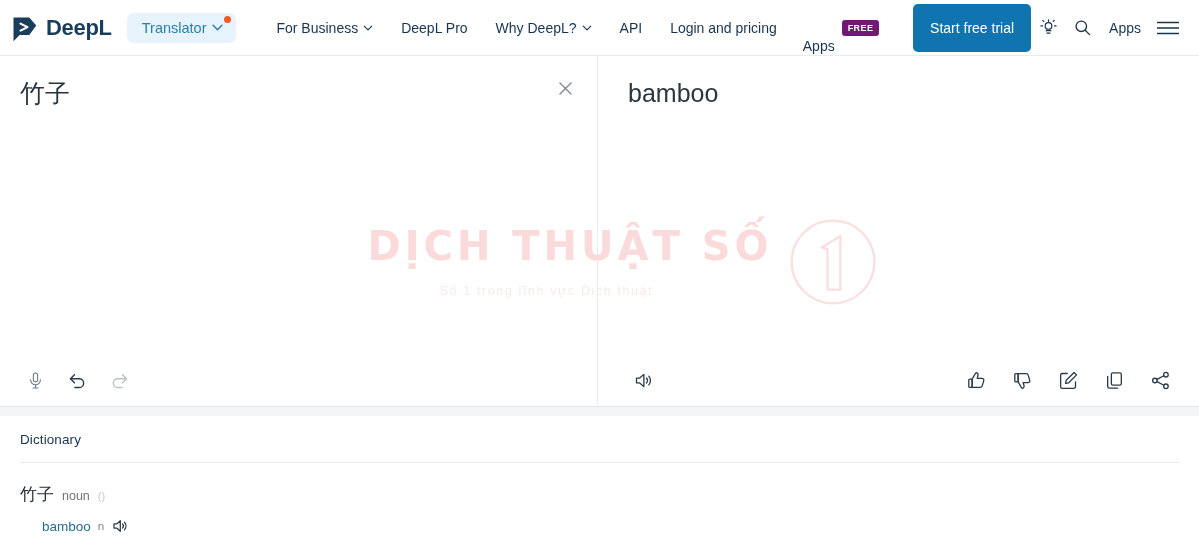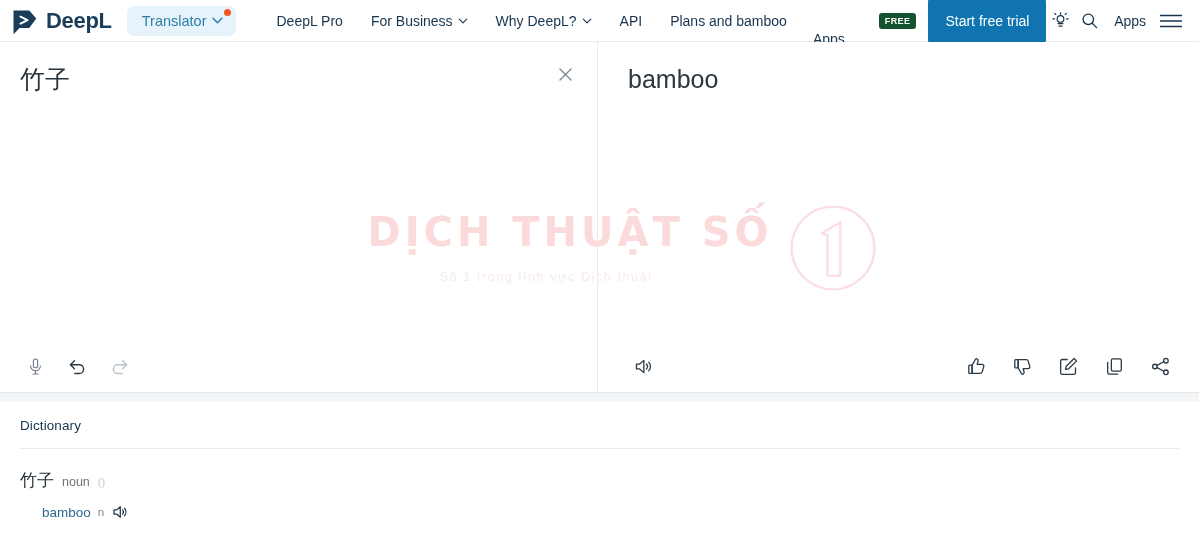--- a/index.html
+++ b/index.html
@@ -13,7 +13,7 @@
 
   
   .header {
-    height: 42px;
+    height: 56px;
     display: flex;
     align-items: center;
     padding: 0 14px 0 10px;

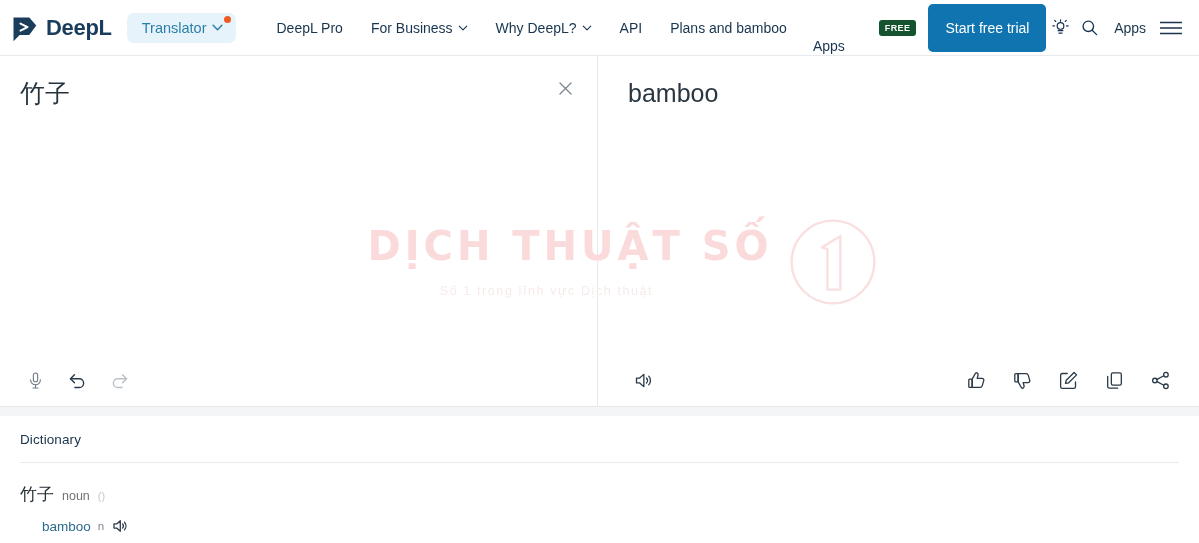--- a/index.html
+++ b/index.html
@@ -191,13 +191,13 @@
 
   <nav class="nav">
     <div class="nav-item">
-      <span>DeepL Pro</span>
-    </div>
-    <div class="nav-item">
       <span>For Business</span>
       <svg class="chev" viewBox="0 0 12 8">
         <path d="M1 1.5 L6 6.5 L11 1.5" fill="none" stroke="#18344f" stroke-width="1.5" stroke-linecap="round" stroke-linejoin="round"></path>
       </svg>
+    </div>
+    <div class="nav-item">
+      <span>DeepL Pro</span>
     </div>
     <div class="nav-item">
       <span>Why DeepL?</span>

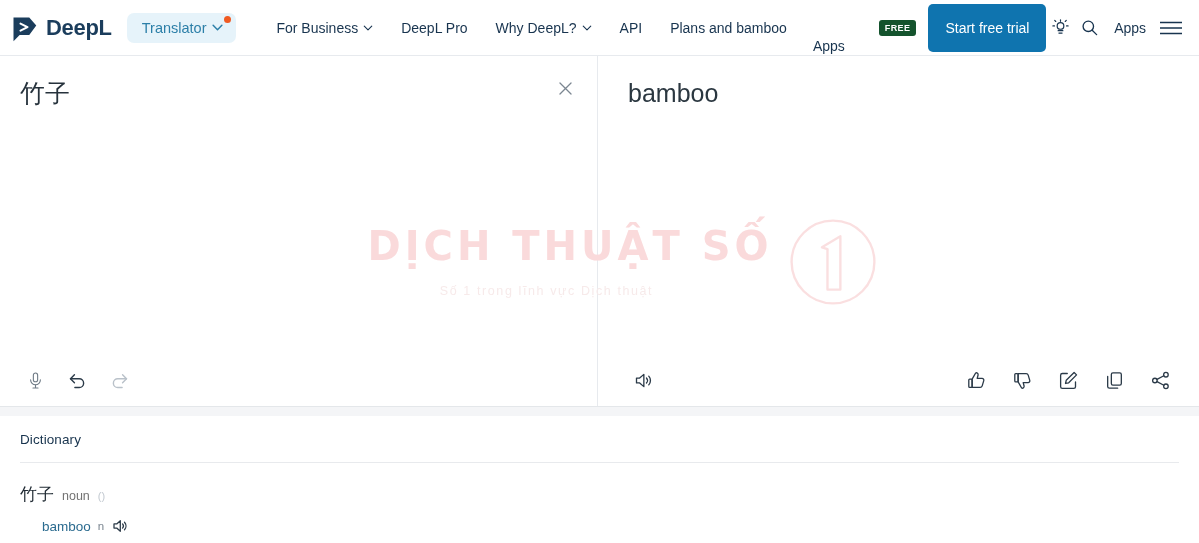--- a/index.html
+++ b/index.html
@@ -209,7 +209,7 @@
       <span>API</span>
     </div>
     <div class="nav-item">
-      <span>Plans and bamboo</span>
+      <span>Login and pricing</span>
     </div>
     <div class="apps-item">
       <span class="lbl">Apps</span>

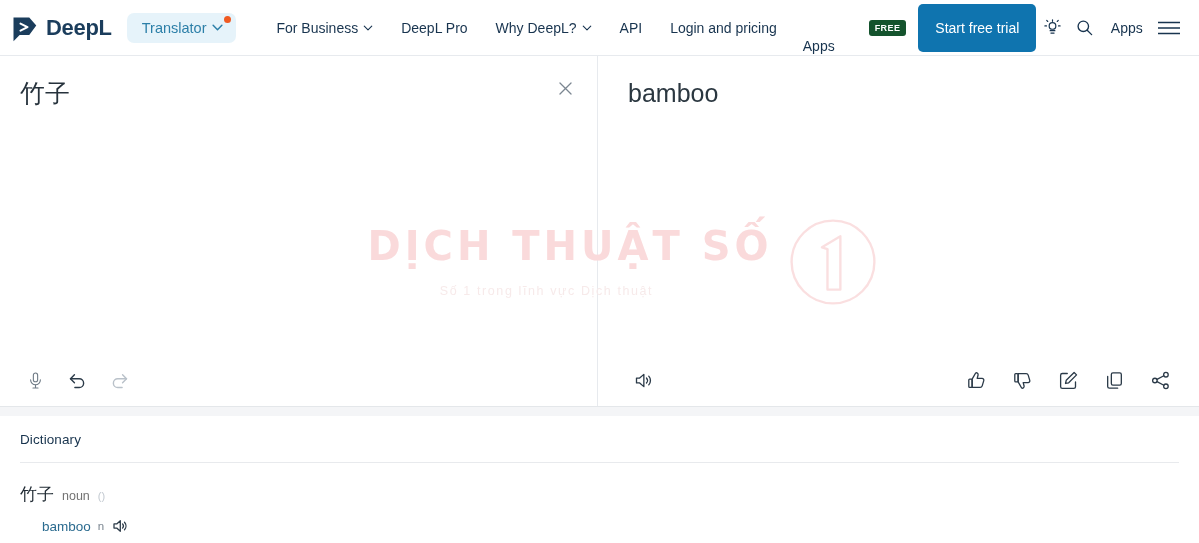--- a/index.html
+++ b/index.html
@@ -54,9 +54,9 @@
   .apps-item { display: flex; align-items: center; gap: 7px; padding: 6px 12px; cursor: pointer; }
   .apps-item .lbl { font-size: 14px; color: #18344f; margin-top: 36px; }
   .free-badge {
-    background: #14532d; color: #fff;
+    background: #701a75; color: #fff;
     font-size: 9px; font-weight: bold; letter-spacing: 0.4px;
-    padding: 3px 6px; border-radius: 3px; margin-left: 27px;
+    padding: 3px 6px; border-radius: 3px;
   }
 
   .spacer { flex: 1 1 auto; }

